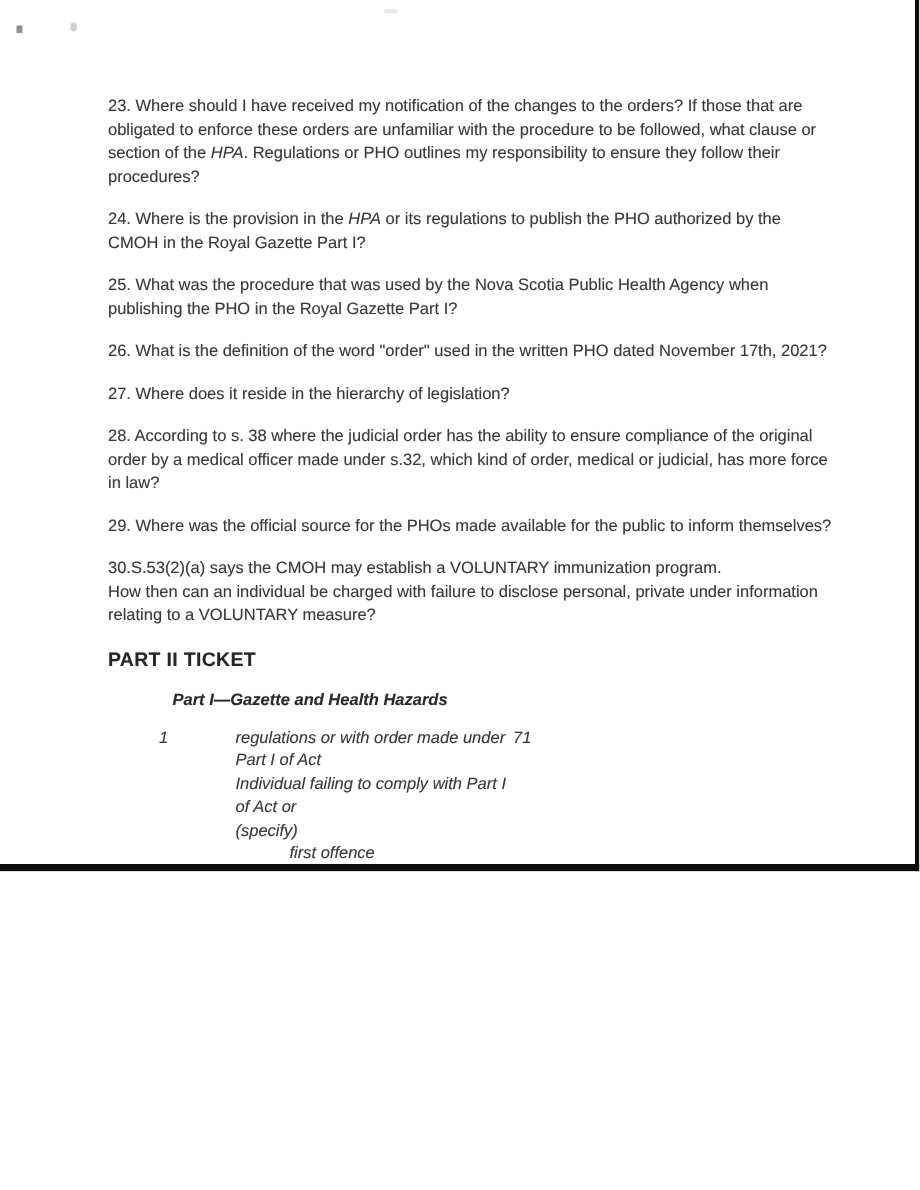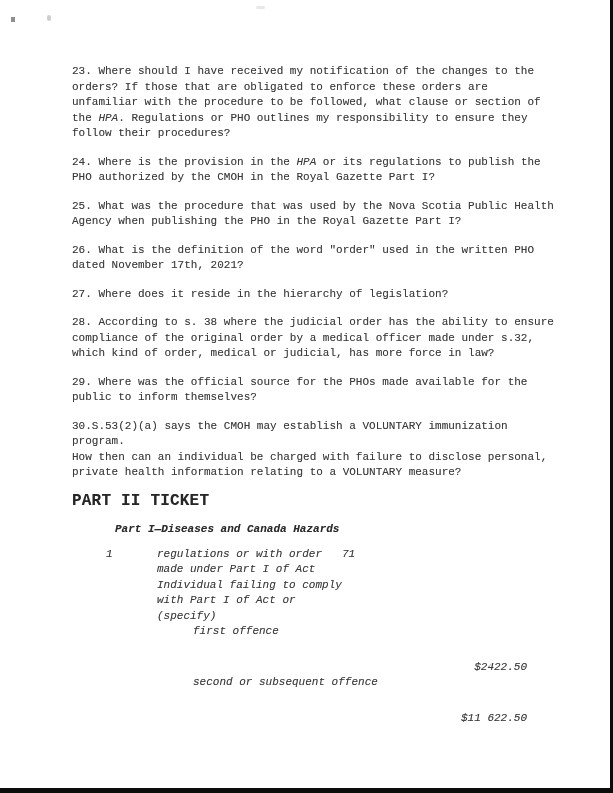--- a/index.html
+++ b/index.html
@@ -10,10 +10,10 @@
   .page {
     position: relative;
     width: 613px;
-    height: 793px;
+    height: 581px;
     background: #ffffff;
     overflow: hidden;
-    font-family: Liberation Mono, monospace;
+    font-family: Liberation Sans, sans-serif;
     color: #3a3a3a;
   }
   .content {

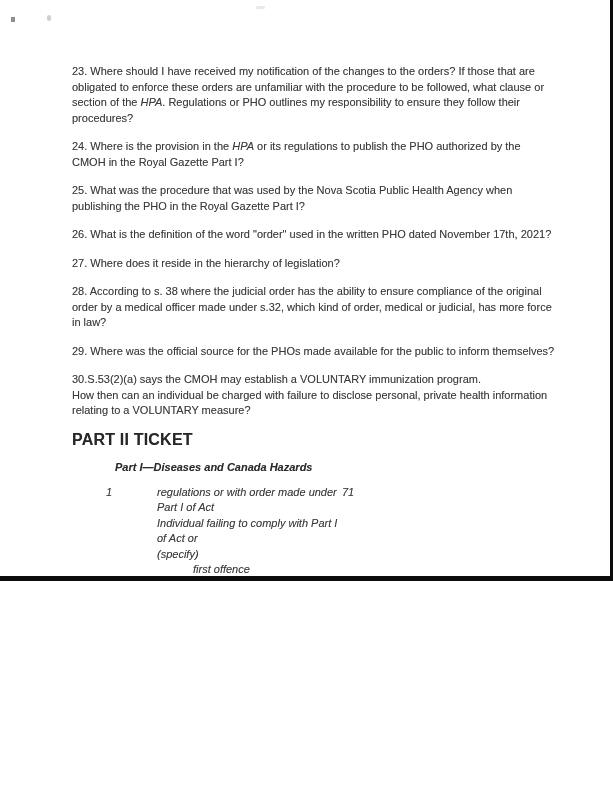--- a/index.html
+++ b/index.html
@@ -96,7 +96,7 @@
 
     <p>29. Where was the official source for the PHOs made available for the public to inform themselves?</p>
 
-    <p><span>30.S.53(2)(a) says the CMOH may establish a VOLUNTARY immunization program.</span><br><span>How then can an individual be charged with failure to disclose personal, private health information relating to a VOLUNTARY measure?</span></p>
+    <p><span>30.S.53(2)(a) says the CMOH may establish a VOLUNTARY immunization program.</span><br><span>How then can an individual be charged with failure to disclose personal, private under information relating to a VOLUNTARY measure?</span></p>
 
 
     <p class="part2-heading">PART II TICKET</p>

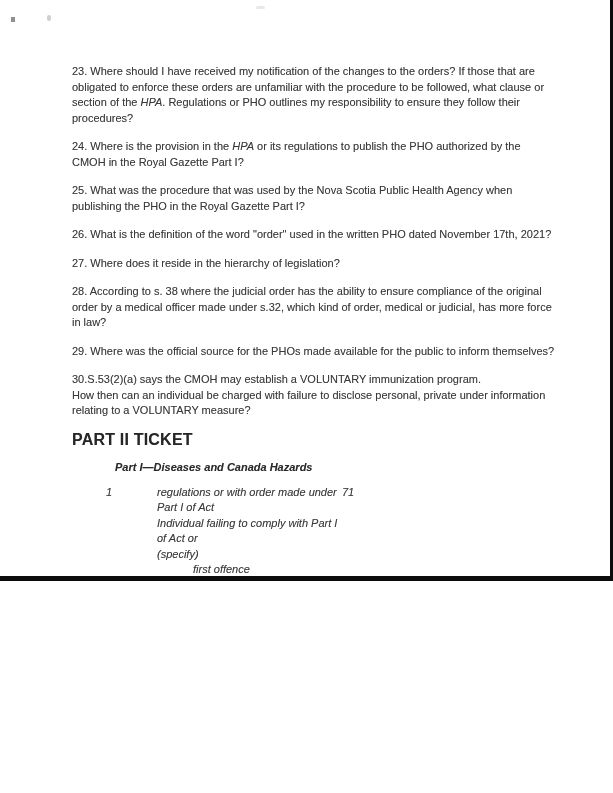--- a/index.html
+++ b/index.html
@@ -30,7 +30,7 @@
   .part2-heading {
     font-weight: bold;
     color: #262626;
-    font-size: 16px;
+    font-size: 13px;
     letter-spacing: 0.2px;
     margin: 6px 0 13px 0;
   }

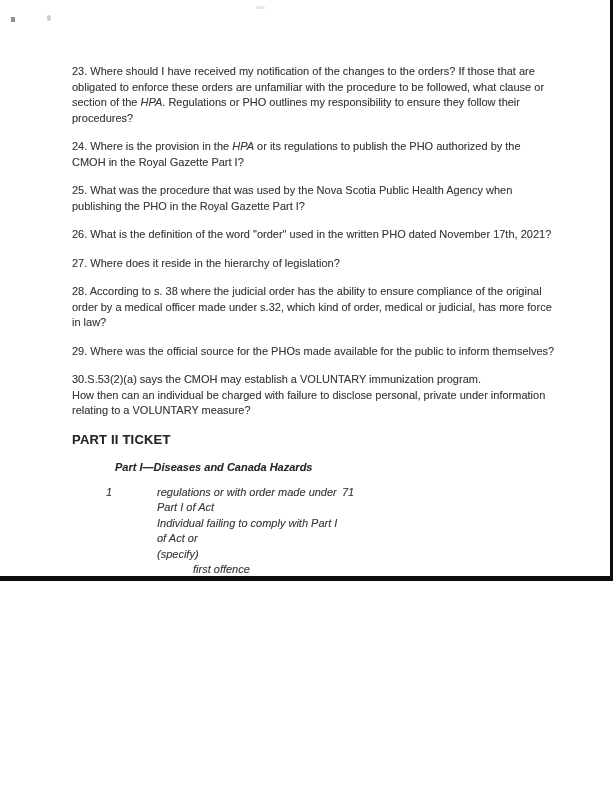--- a/index.html
+++ b/index.html
@@ -102,7 +102,7 @@
     <p class="part2-heading">PART II TICKET</p>
 
 
-    <p class="subheading">Part I—Diseases and Canada Hazards</p>
+    <p class="subheading">Part I—Gazette and Health Hazards</p>
 
     <div class="ticket-table">
       <div class="t-row">

